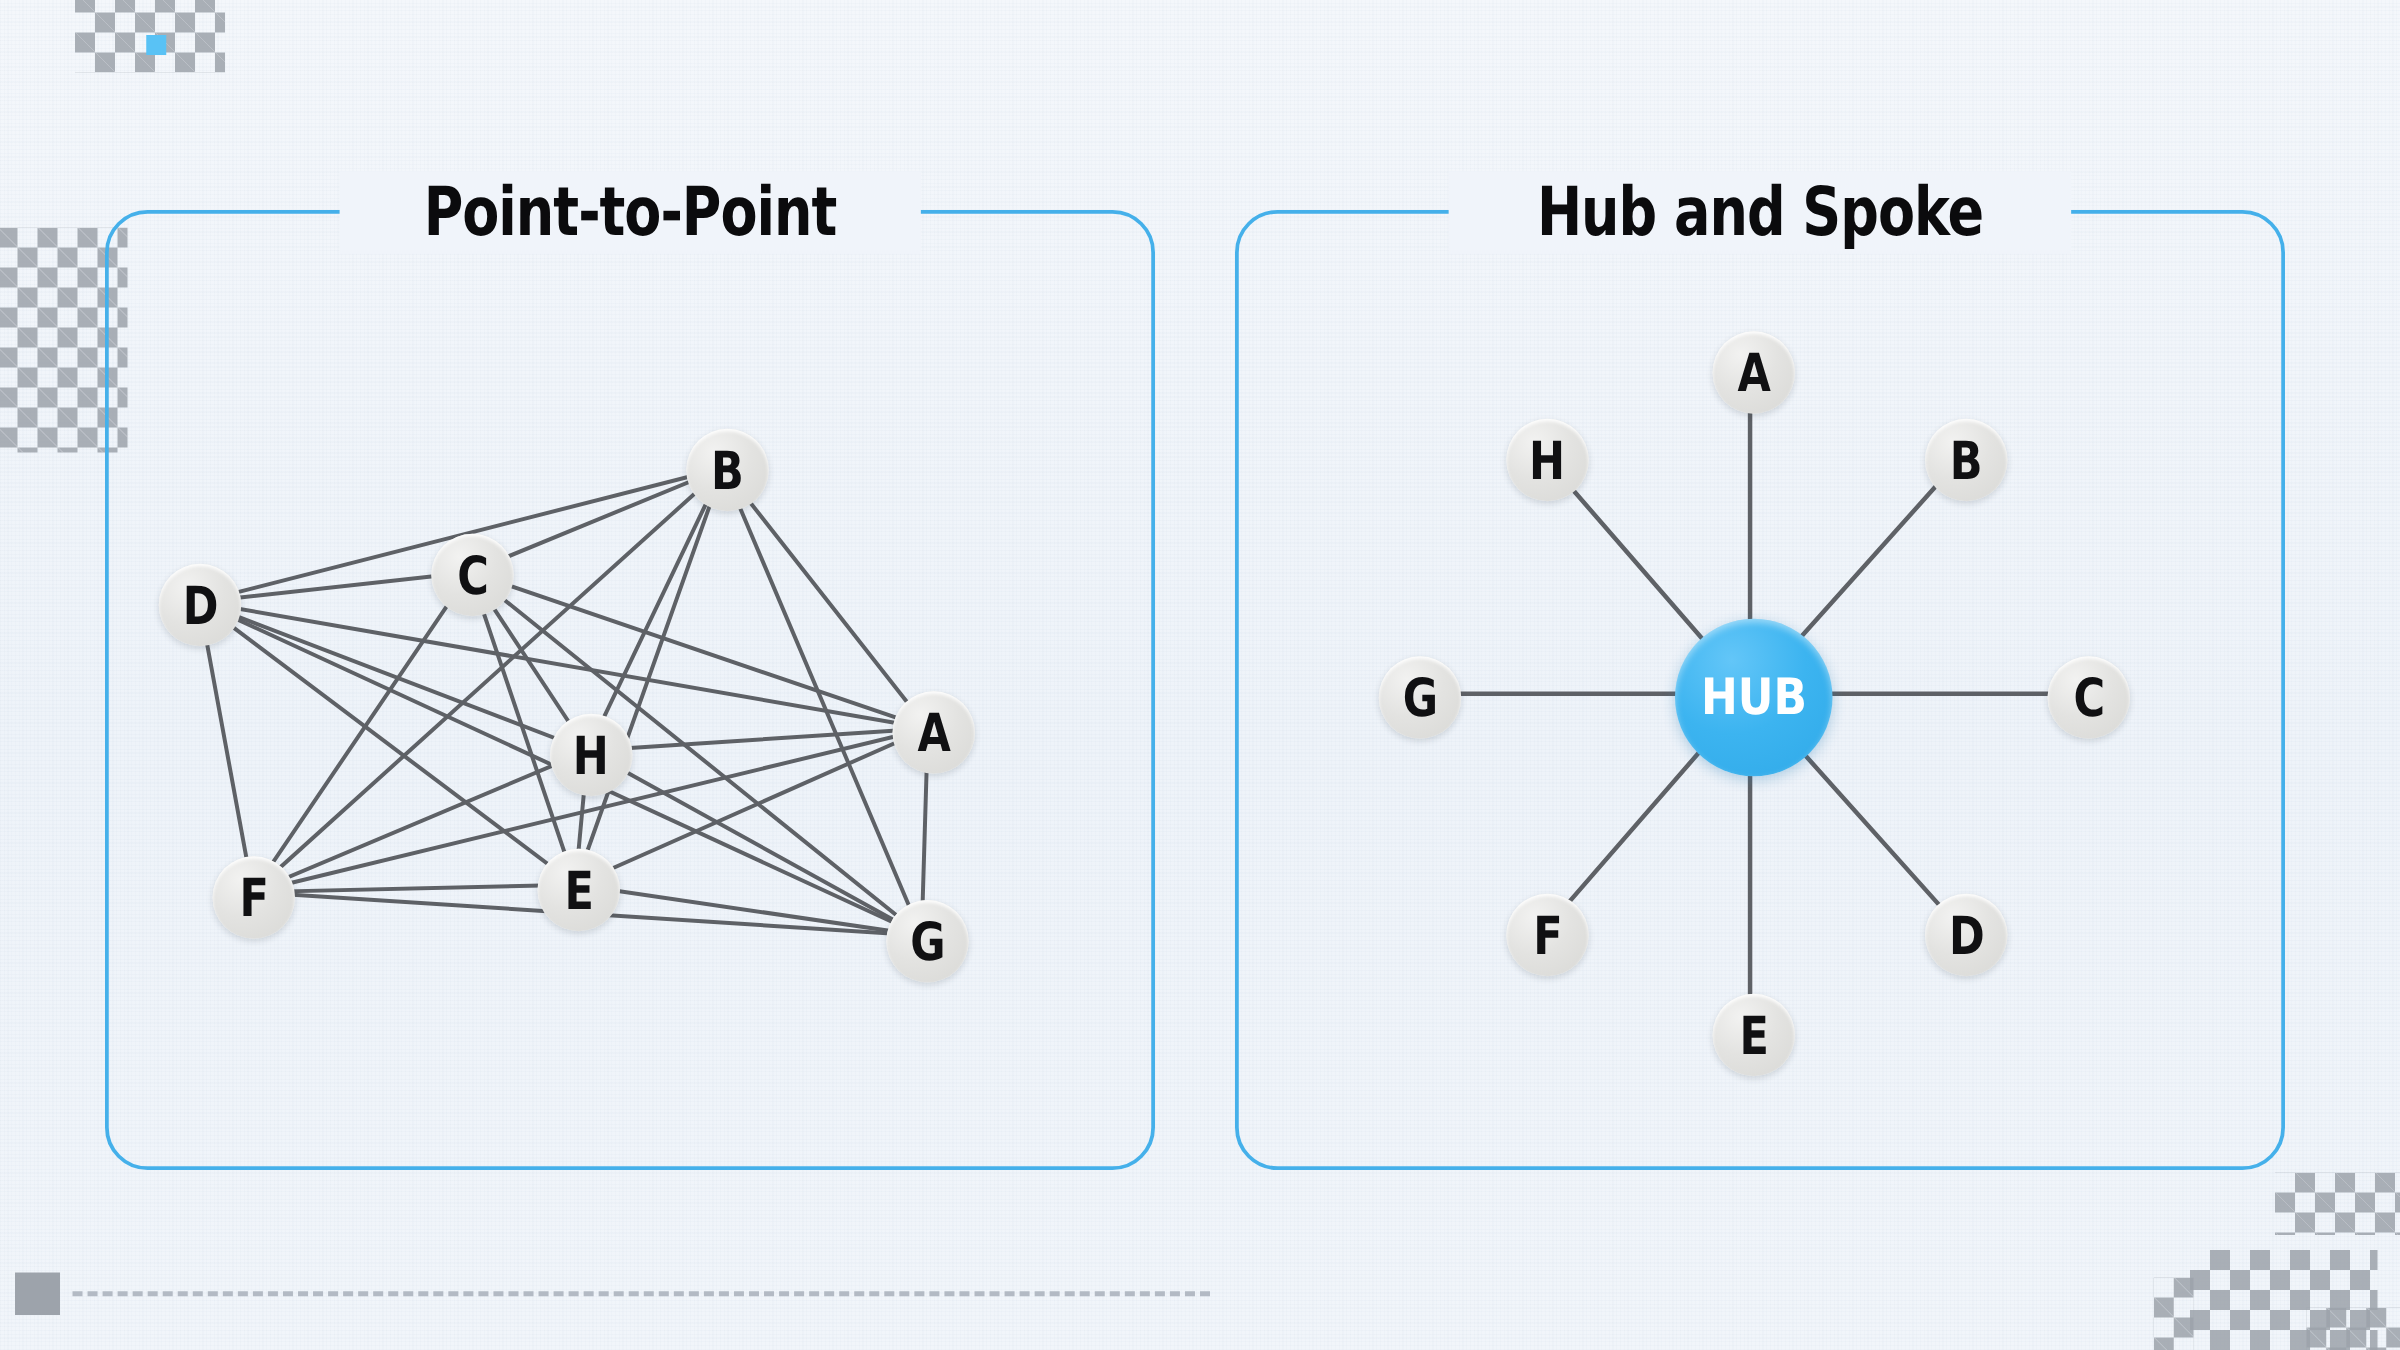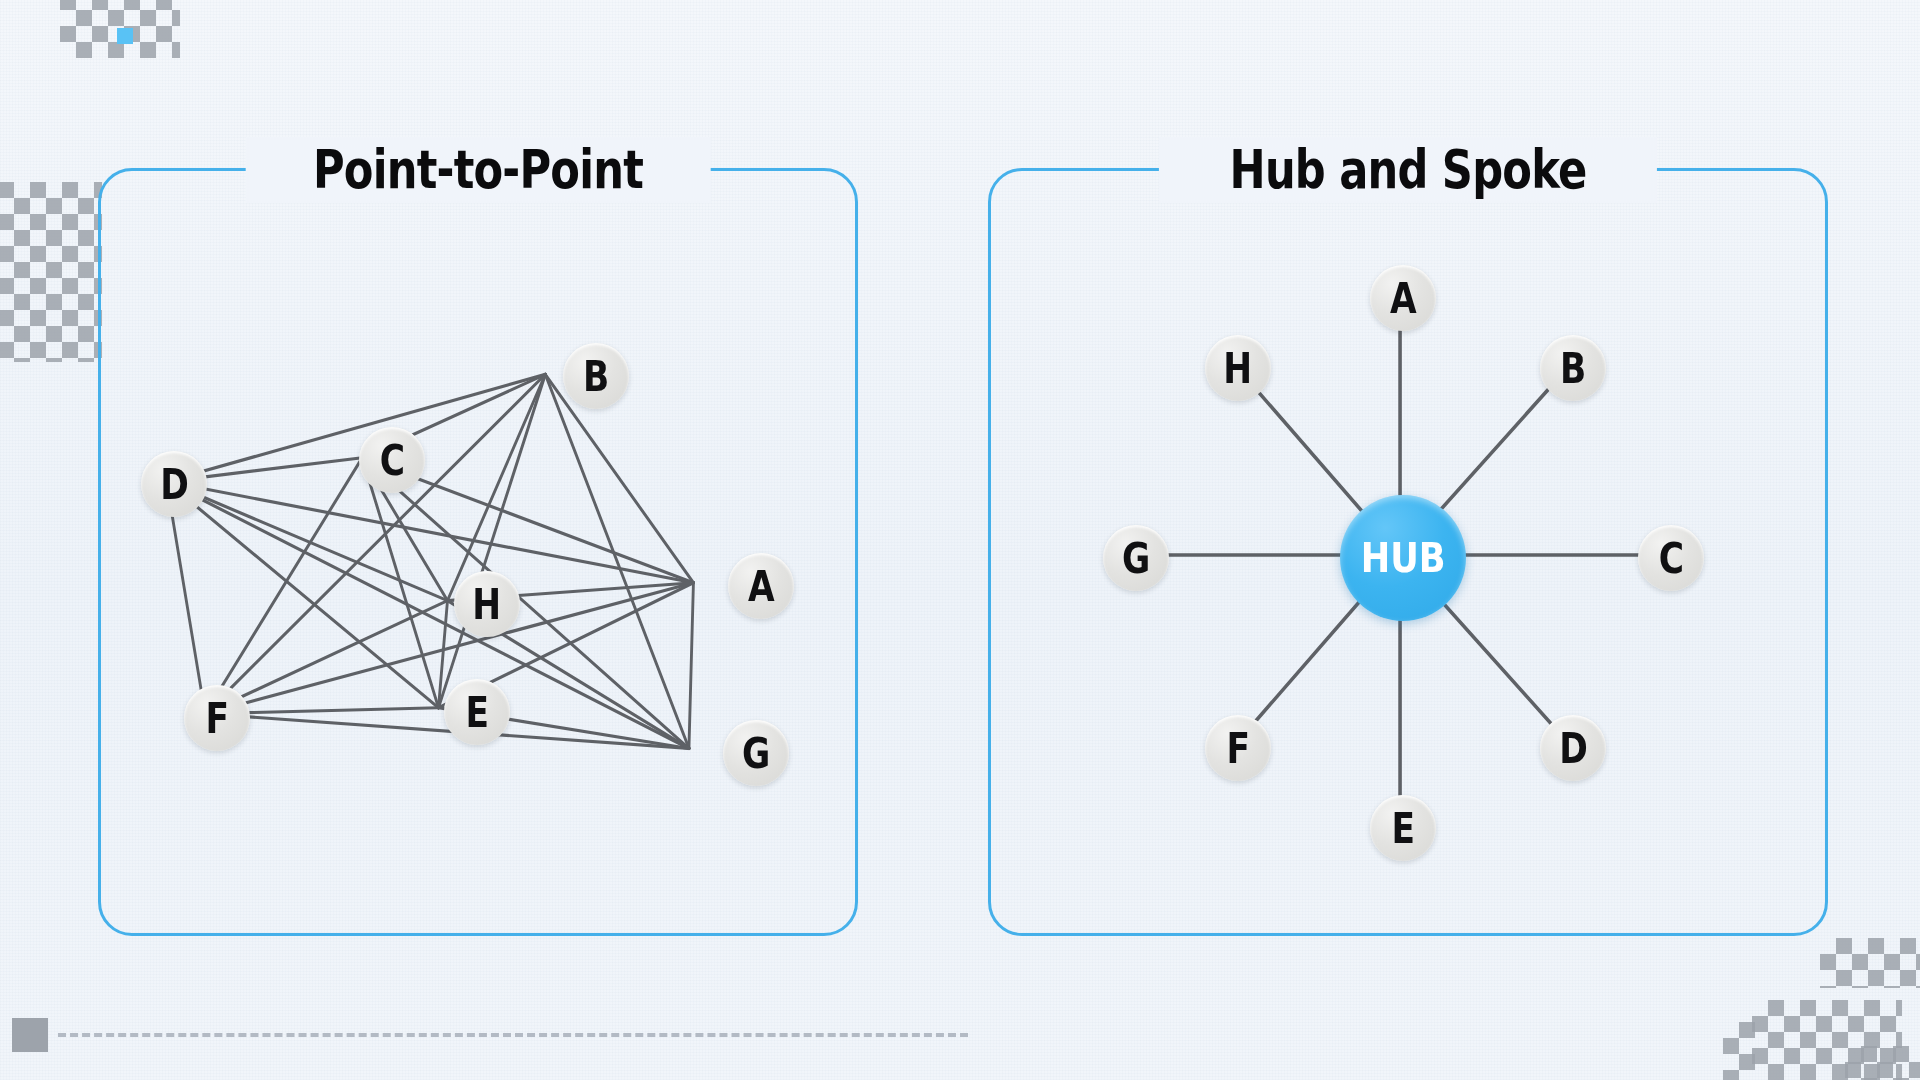--- a/index.html
+++ b/index.html
@@ -76,7 +76,7 @@
     border-radius: 34px;
     box-sizing: border-box;
   }
-  #panel-left  { left: 98px;  width: 760px; padding-left: 20px; }
+  #panel-left  { left: 84px;  width: 840px; padding-left: 20px; }
   #panel-right { left: 988px; width: 840px; padding-left: 20px; }
 
   

